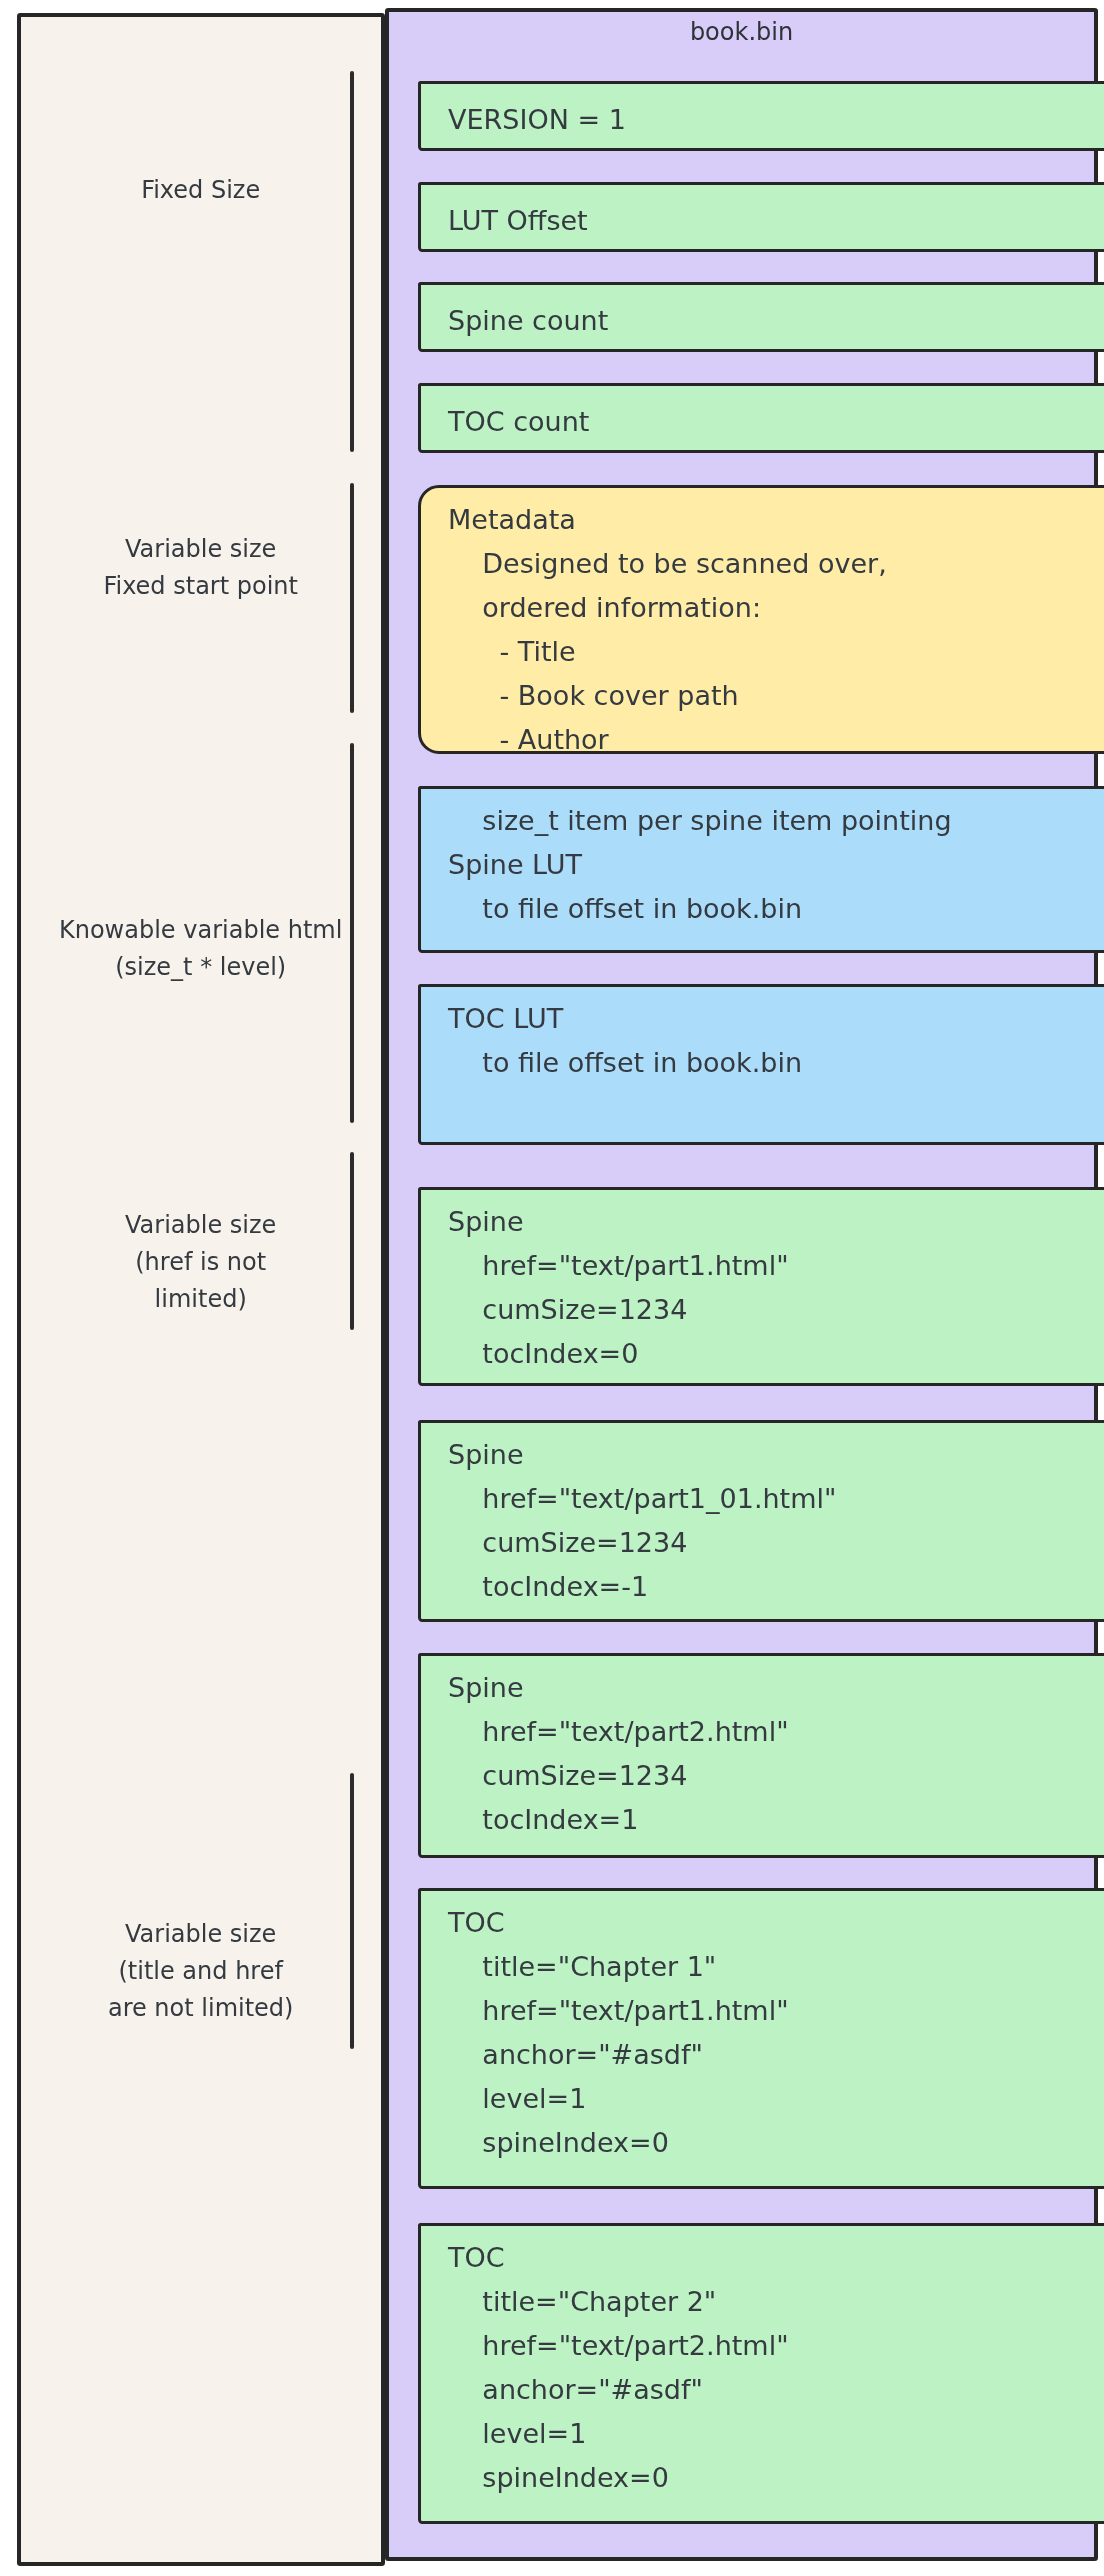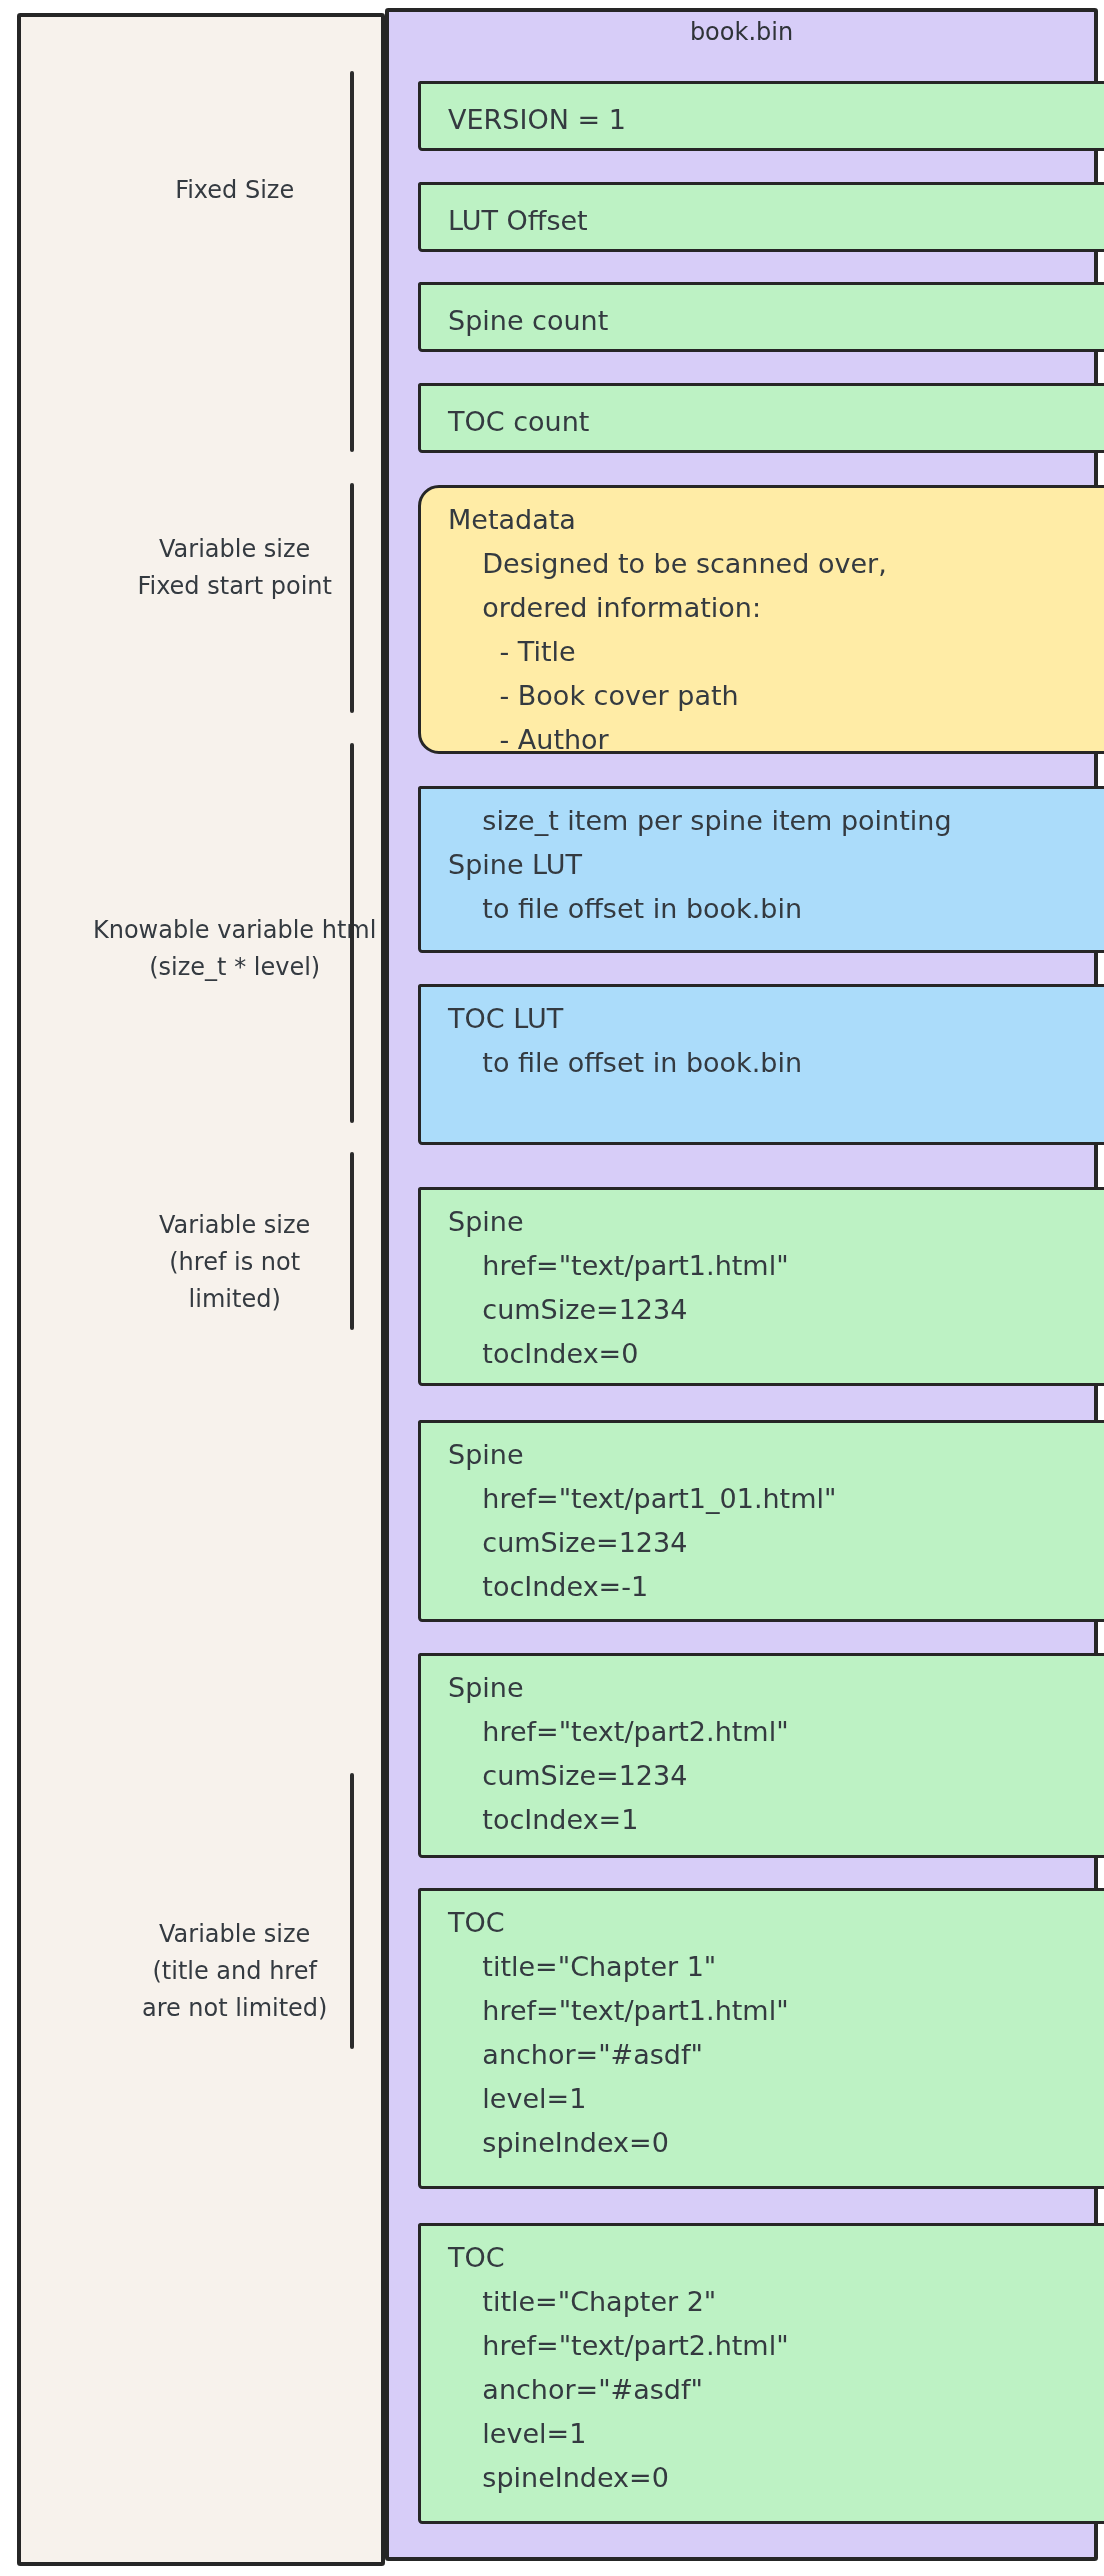--- a/index.html
+++ b/index.html
@@ -35,7 +35,6 @@
     font-size: 24px;
     line-height: 37px;
     color: #343a40;
-    margin-left: 34px;
   }
   .bracket {
     position: absolute;

